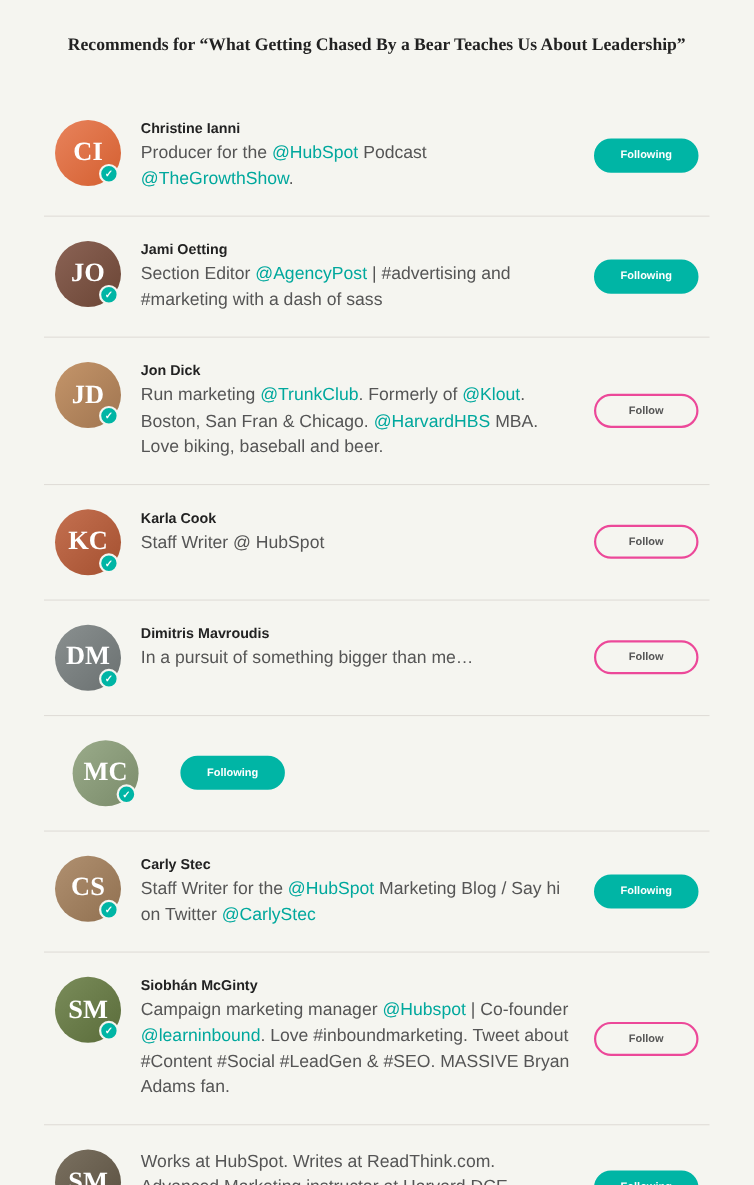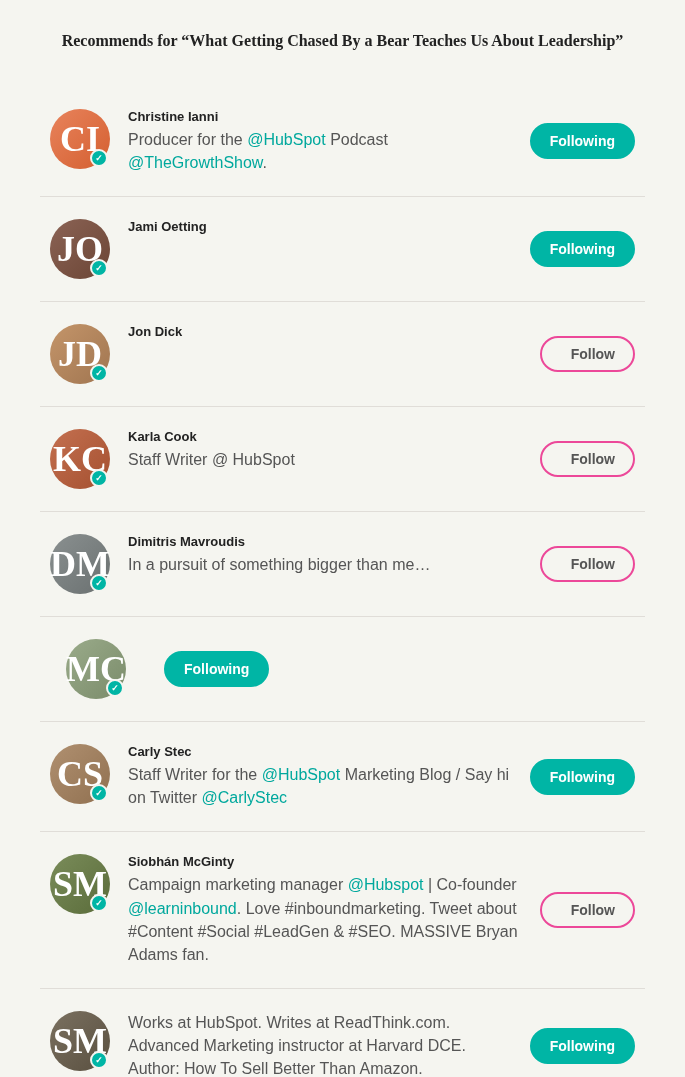--- a/index.html
+++ b/index.html
@@ -126,7 +126,7 @@
       display: flex;
       align-items: center;
       justify-content: center;
-      font-size: 36px;
+      font-size: 24px;
       color: white;
       font-weight: bold;
     }

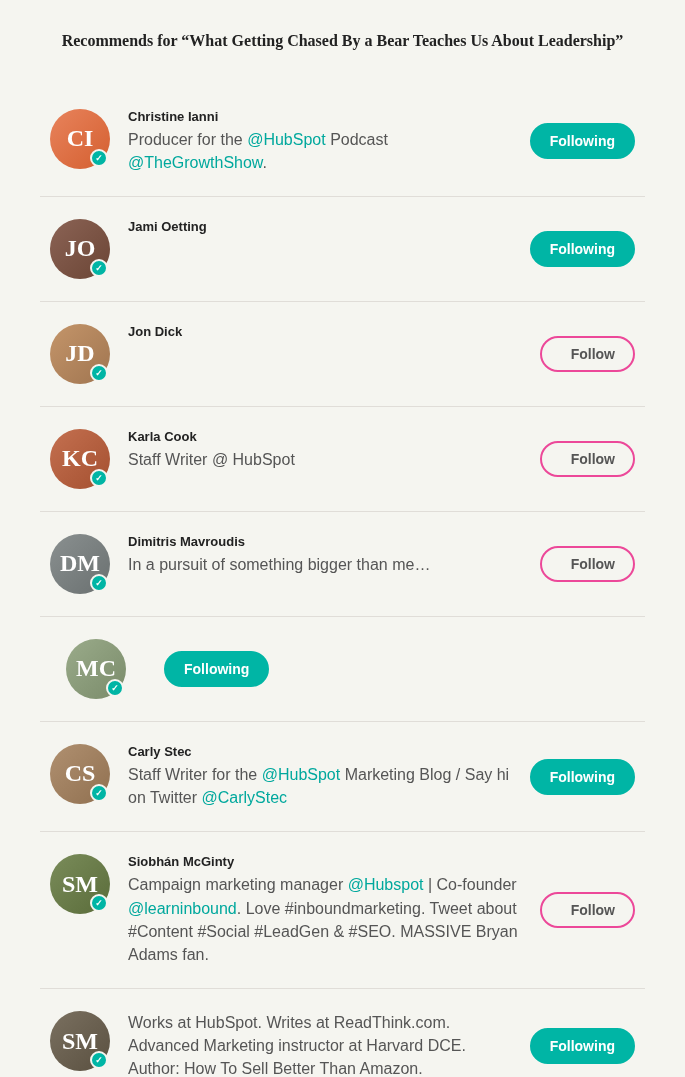--- a/index.html
+++ b/index.html
@@ -97,12 +97,12 @@
       flex-shrink: 0;
       padding: 8px 18px;
       border-radius: 25px;
-      font-size: 14px;
+      font-size: 10px;
       font-weight: 600;
       cursor: pointer;
       font-family: Arial, sans-serif;
       min-width: 95px;
-      text-align: right;
+      text-align: center;
       align-self: center;
     }
 

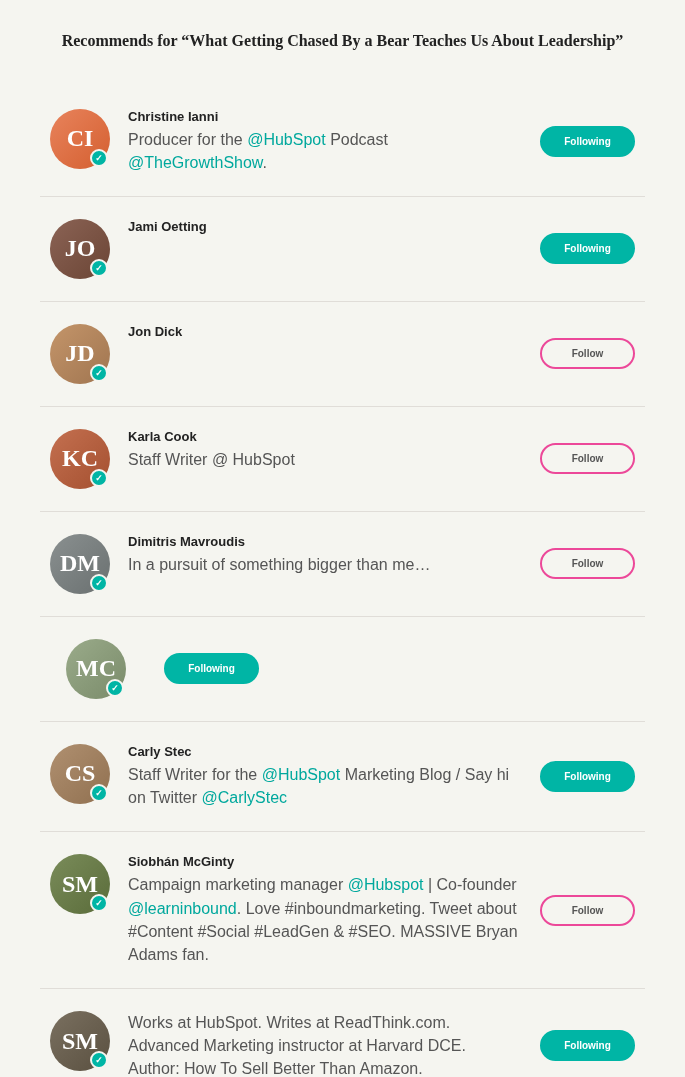--- a/index.html
+++ b/index.html
@@ -165,6 +165,7 @@
       </div>
       <div class="user-info">
         <div class="user-name">Jami Oetting</div>
+        <div class="user-bio">Section Editor <span class="mention">@AgencyPost</span> | #advertising and #marketing with a dash of sass</div>
       </div>
       <button class="follow-btn following">Following</button>
     </div>

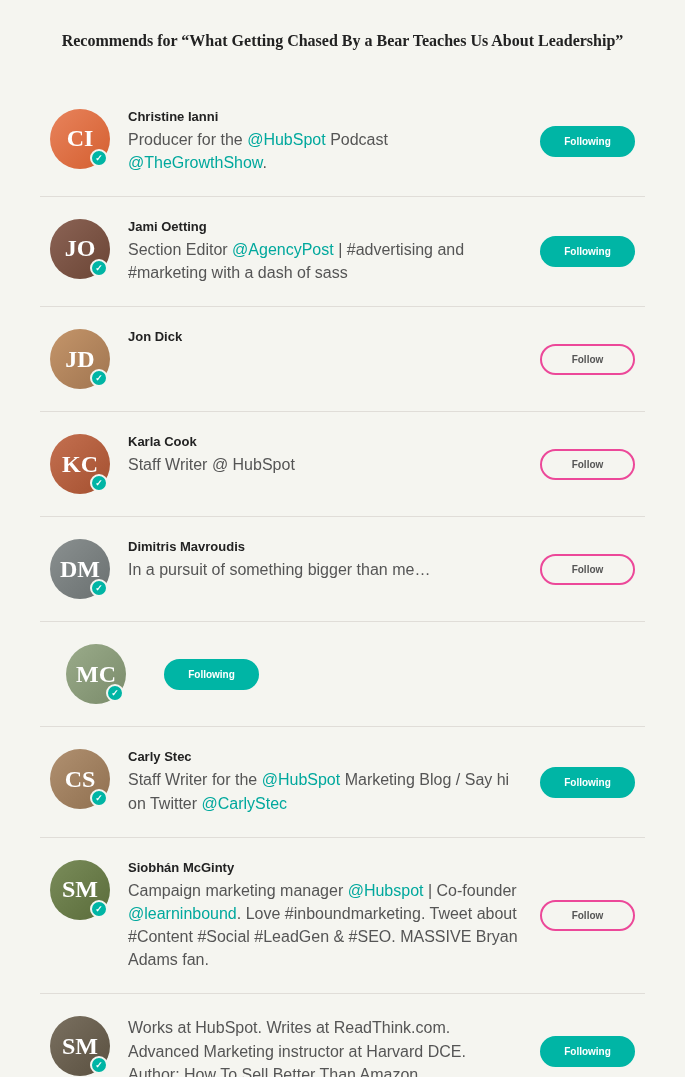--- a/index.html
+++ b/index.html
@@ -176,6 +176,7 @@
       </div>
       <div class="user-info">
         <div class="user-name">Jon Dick</div>
+        <div class="user-bio">Run marketing <span class="mention">@TrunkClub</span>. Formerly of <span class="mention">@Klout</span>. Boston, San Fran &amp; Chicago. <span class="mention">@HarvardHBS</span> MBA. Love biking, baseball and beer.</div>
       </div>
       <button class="follow-btn follow">Follow</button>
     </div>

